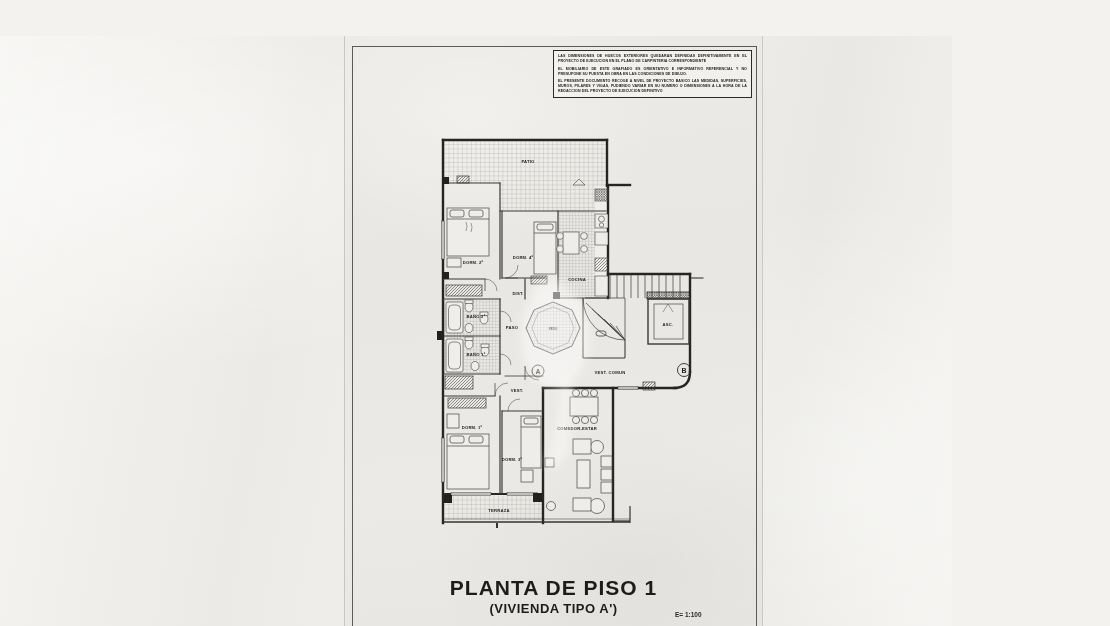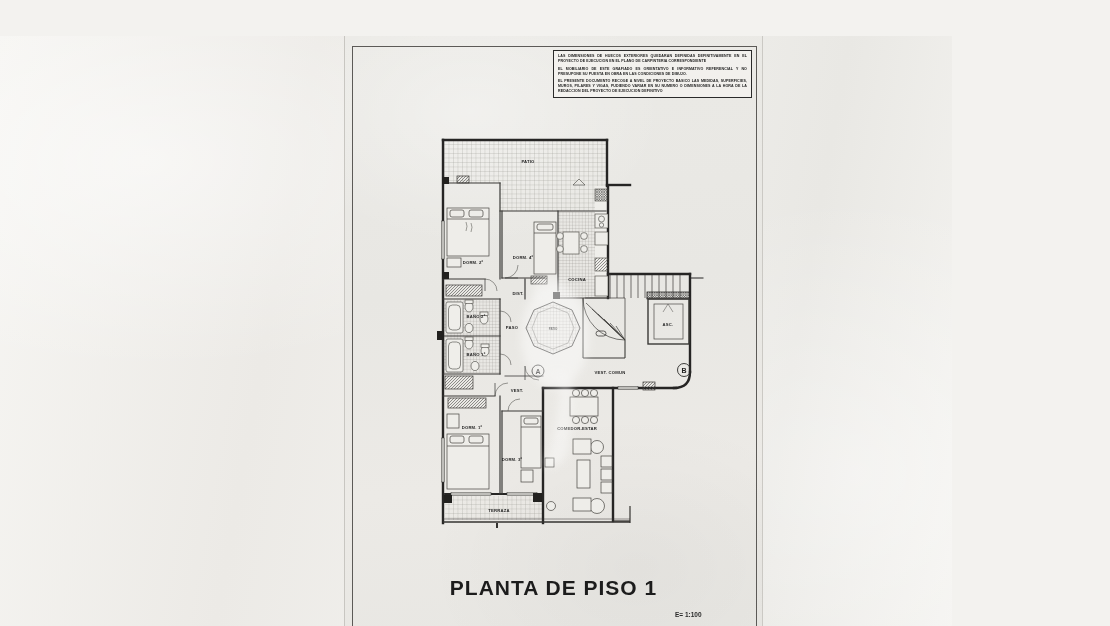--- a/index.html
+++ b/index.html
@@ -339,6 +339,7 @@
 
     <div class="titleblock">
       <div class="main">PLANTA DE PISO 1</div>
+      <div class="sub">(VIVIENDA TIPO A')</div>
     </div>
     <div class="scale-note">E= 1:100</div>
   </div>

